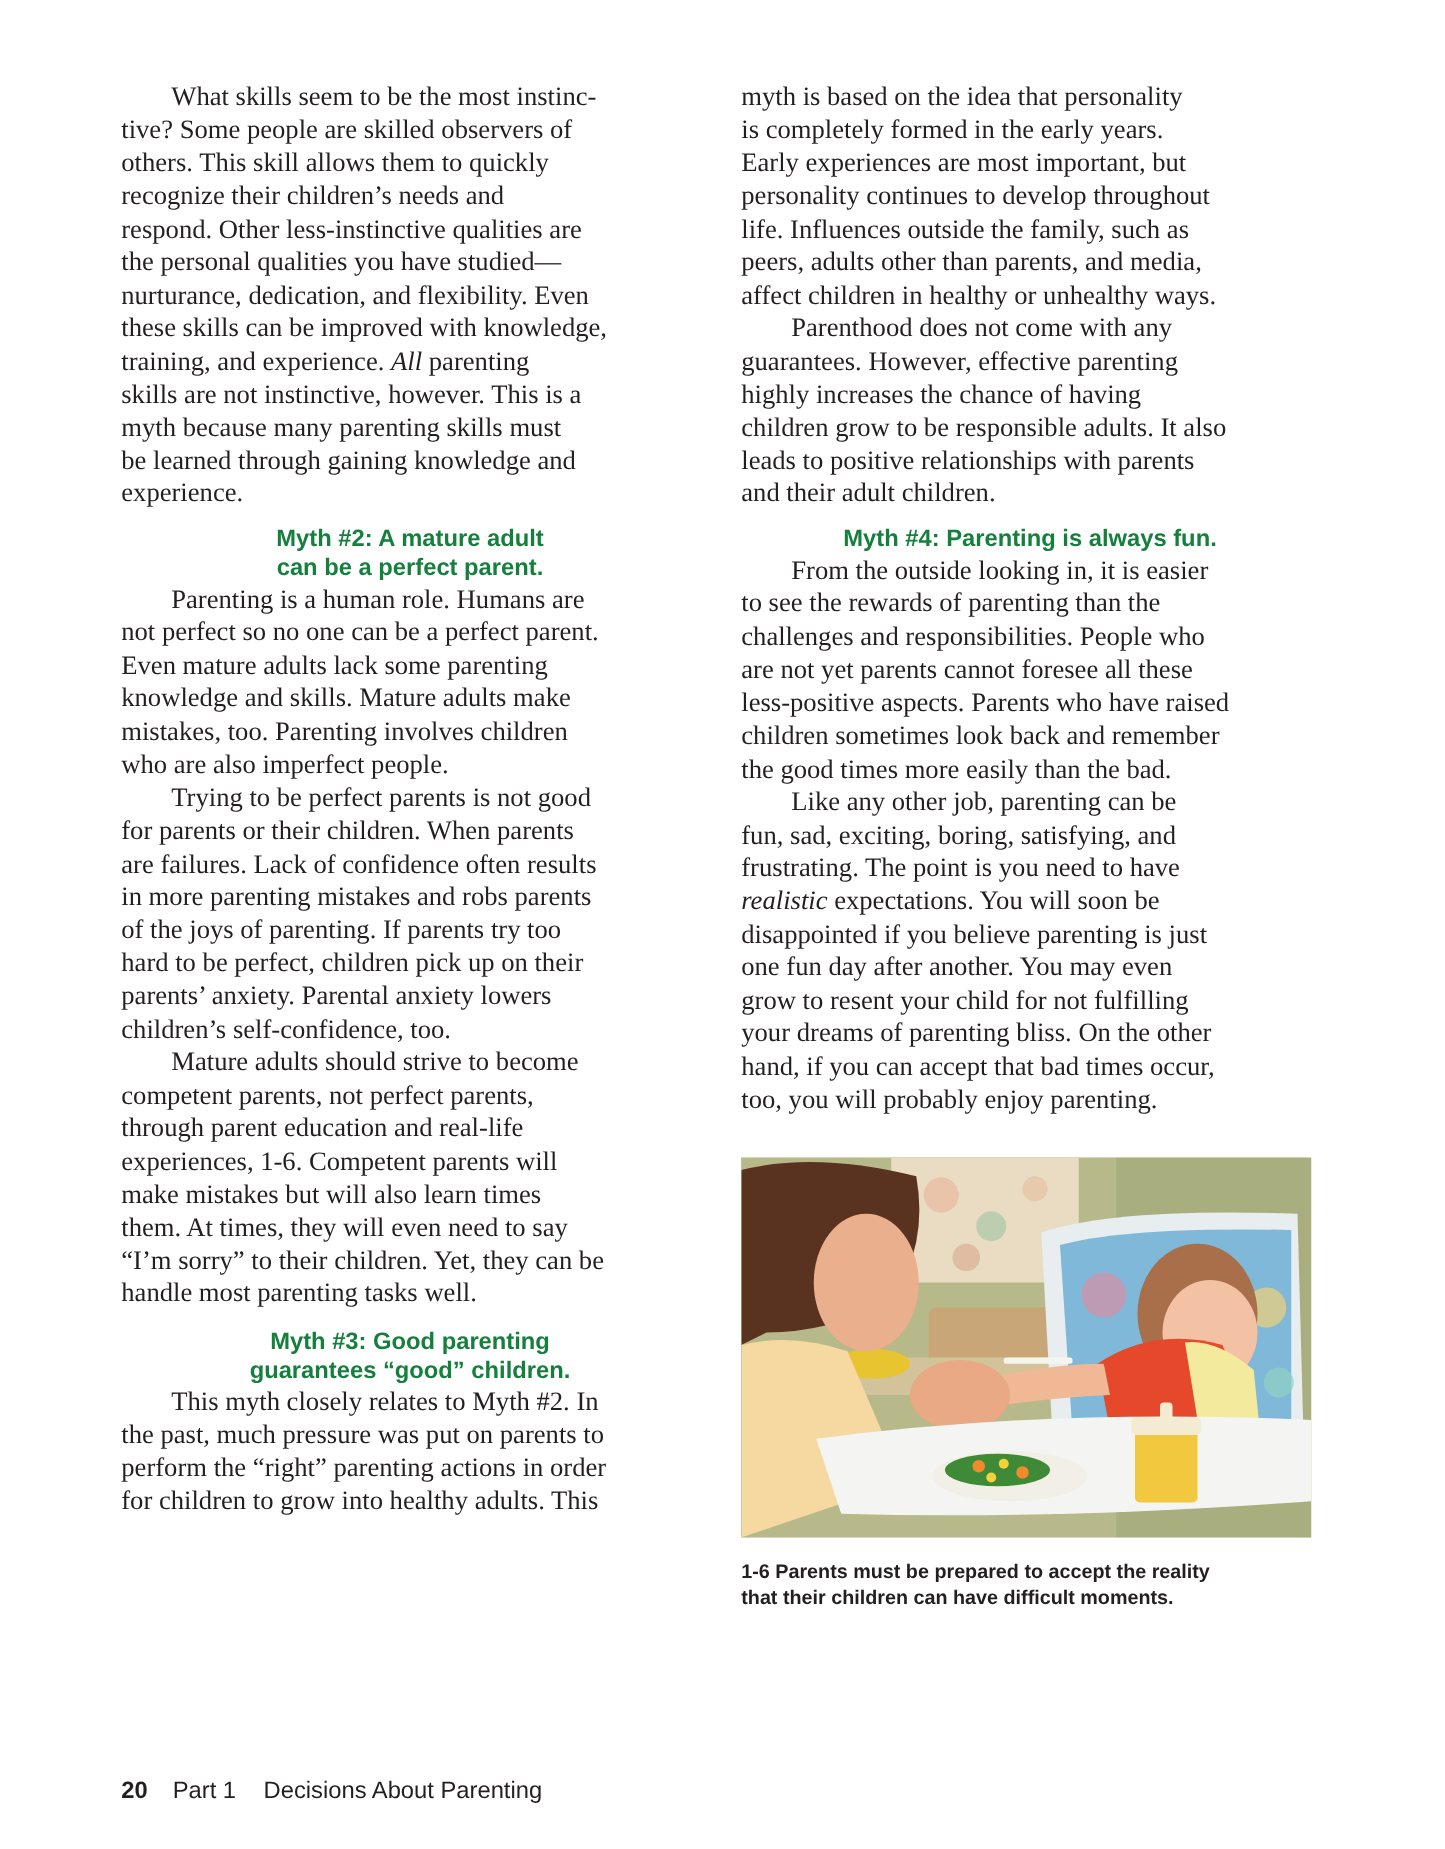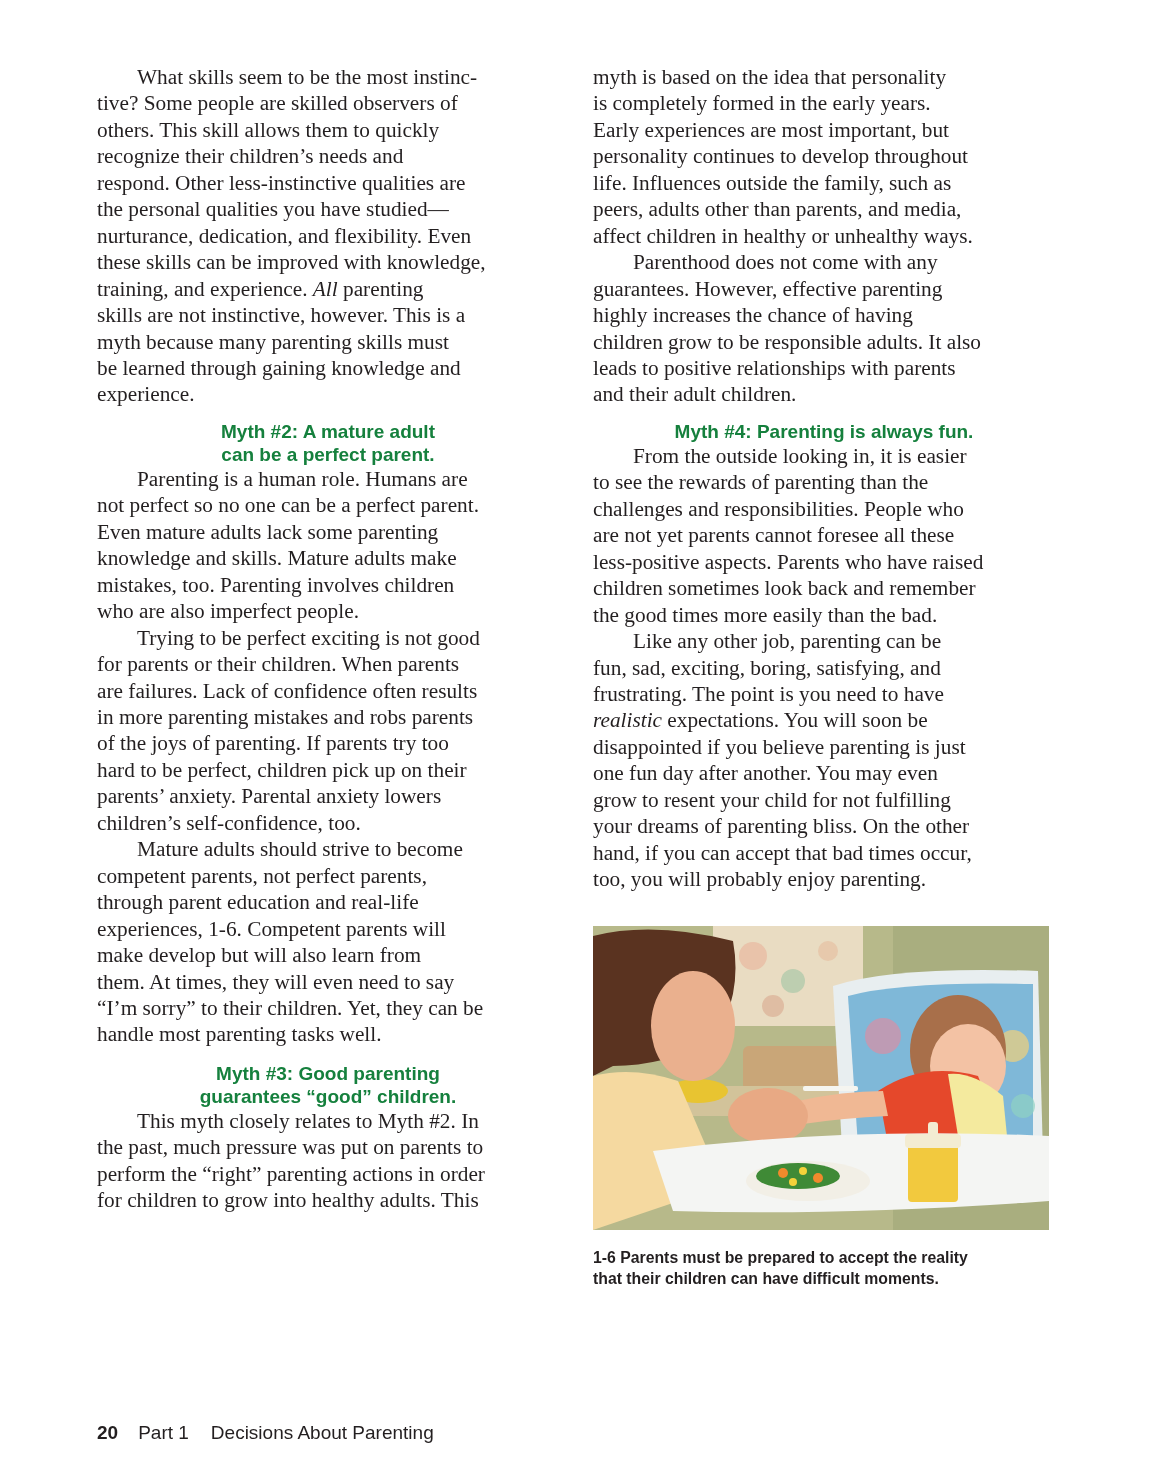--- a/index.html
+++ b/index.html
@@ -130,7 +130,7 @@
     </p>
 
     <p class="para">
-      <span class="line">Trying to be perfect exciting is not good</span>
+      <span class="line">Trying to be perfect parents is not good</span>
       <span class="line" style="text-indent:0">for parents or their children. When parents</span>
       <span class="line" style="text-indent:0">are failures. Lack of confidence often results</span>
       <span class="line" style="text-indent:0">in more parenting mistakes and robs parents</span>

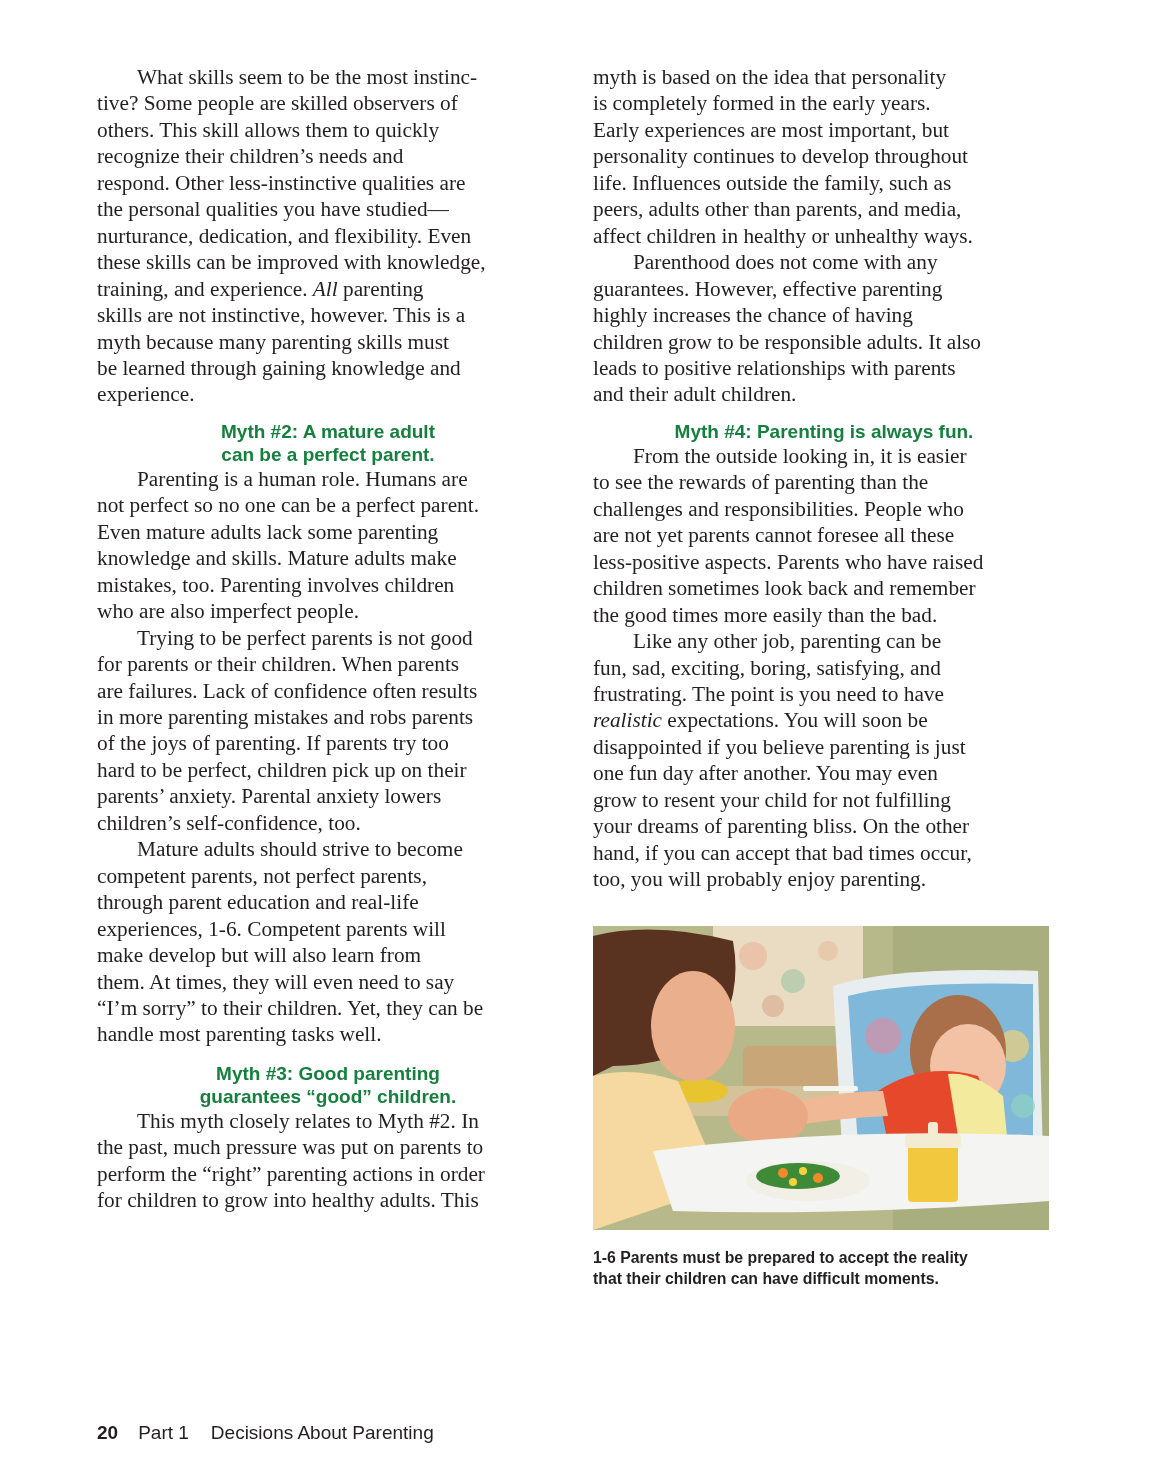--- a/index.html
+++ b/index.html
@@ -145,7 +145,7 @@
       <span class="line" style="text-indent:0">competent parents, not perfect parents,</span>
       <span class="line" style="text-indent:0">through parent education and real-life</span>
       <span class="line" style="text-indent:0">experiences, 1-6. Competent parents will</span>
-      <span class="line" style="text-indent:0">make develop but will also learn from</span>
+      <span class="line" style="text-indent:0">make mistakes but will also learn times</span>
       <span class="line" style="text-indent:0">them. At times, they will even need to say</span>
       <span class="line" style="text-indent:0">“I’m sorry” to their children. Yet, they can be</span>
       <span class="line" style="text-indent:0">handle most parenting tasks well.</span>

